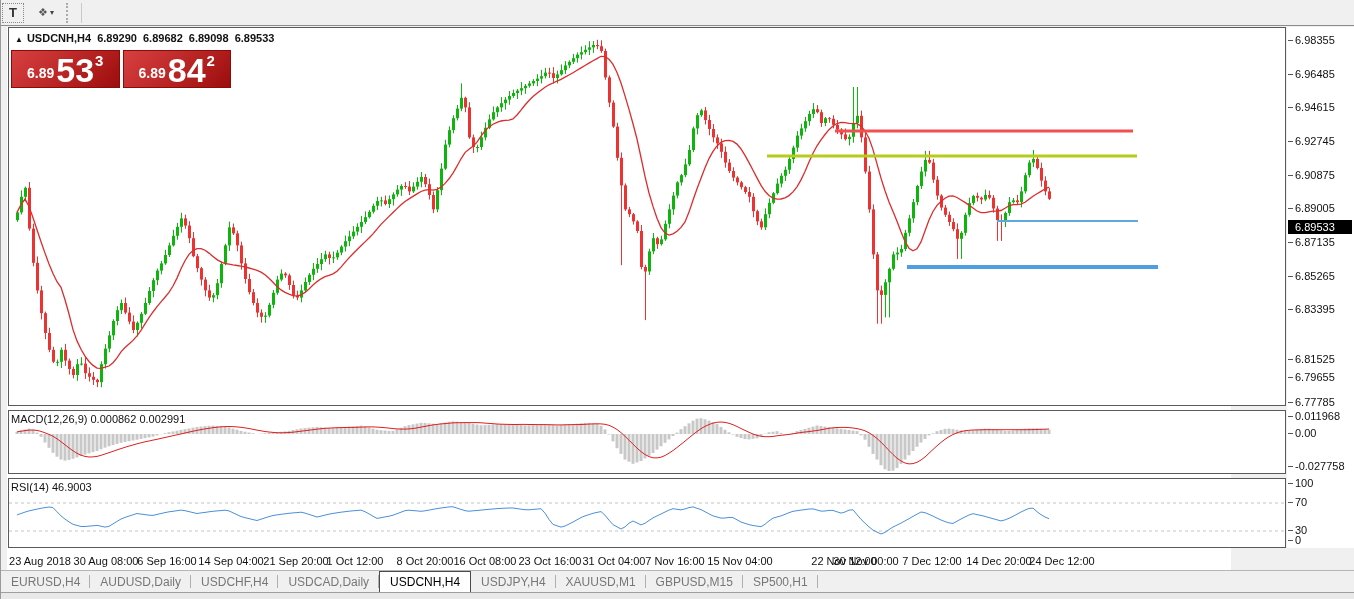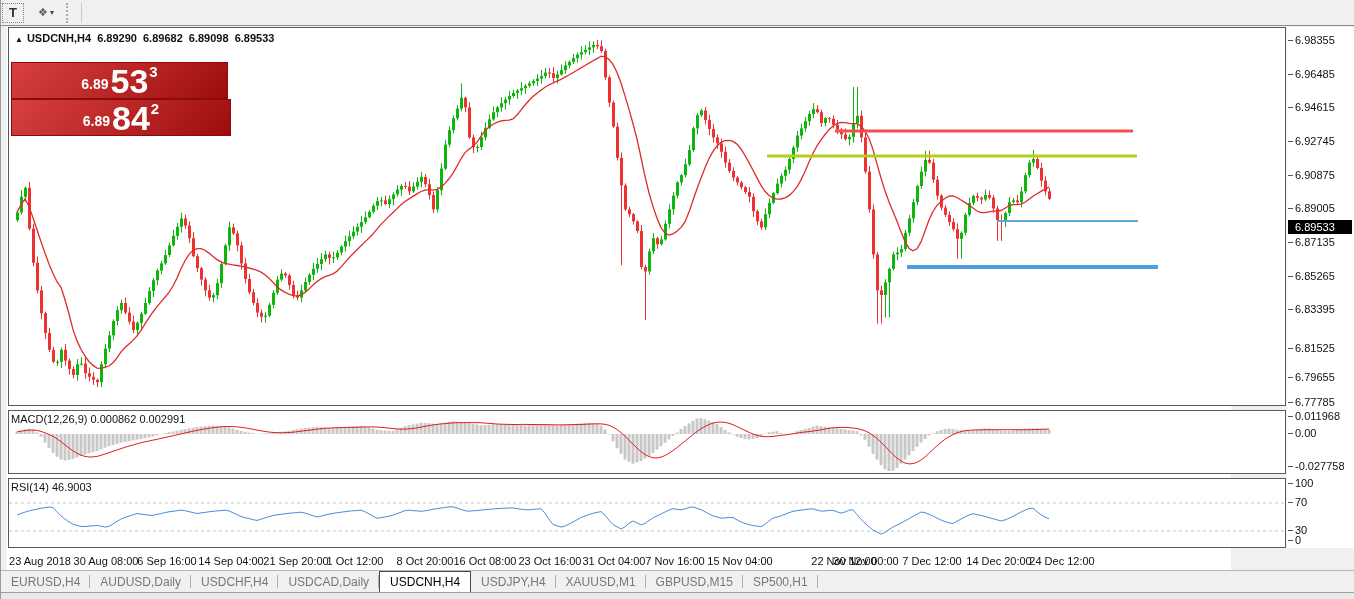--- a/index.html
+++ b/index.html
@@ -50,7 +50,7 @@
         font-size:8px;display:flex;align-items:center;justify-content:center;}
   #vol-input{width:68px;border:0;outline:0;font-size:14px;text-align:right;padding-right:5px;
              font-family:"Liberation Sans",sans-serif;color:#111;}
-  #trade .row2{display:flex;margin-top:14px;height:38px;flex-direction:column;}
+  #trade .row2{display:flex;margin-top:2px;height:38px;}
   .pricebox{flex:1;background:linear-gradient(135deg,#d84040,#9d0d0d);color:#fff;display:flex;
             align-items:flex-end;justify-content:center;padding-bottom:2px;border:1px solid #8c0a0a;}
   .pricebox .small{font-size:14px;font-weight:bold;margin:0 2px 4px 0;}

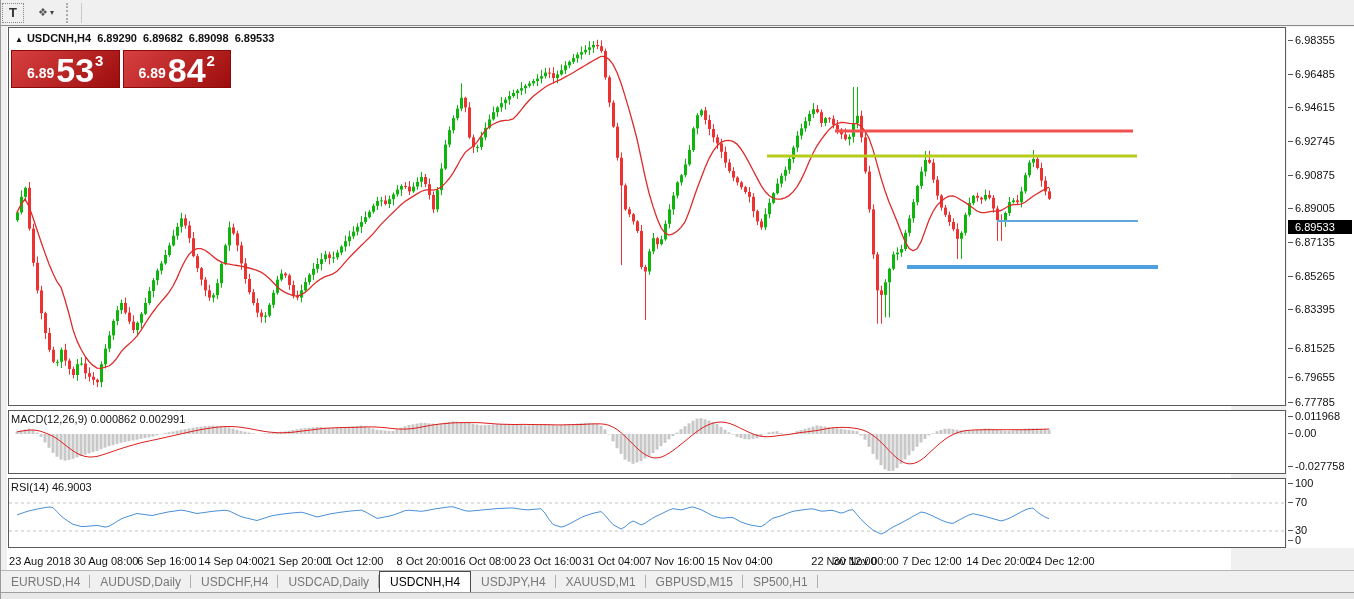--- a/index.html
+++ b/index.html
@@ -896,7 +896,7 @@
         <div class="ytick" style="top: 208.96px;">6.87135<i></i></div>
         <div class="ytick" style="top: 242.62px;">6.85265<i></i></div>
         <div class="ytick" style="top: 276.28px;">6.83395<i></i></div>
-        <div class="ytick" style="top: 315px; text-align: center;">6.81525<i></i></div>
+        <div class="ytick" style="top: 326px; text-align: center;">6.81525<i></i></div>
         <div class="ytick" style="top: 343.6px;">6.79655<i></i></div>
         <div class="ytick" style="top: 369px;">6.77785<i></i></div>
         <div class="ytick" style="top: 383.005px;">0.011968<i></i></div>

